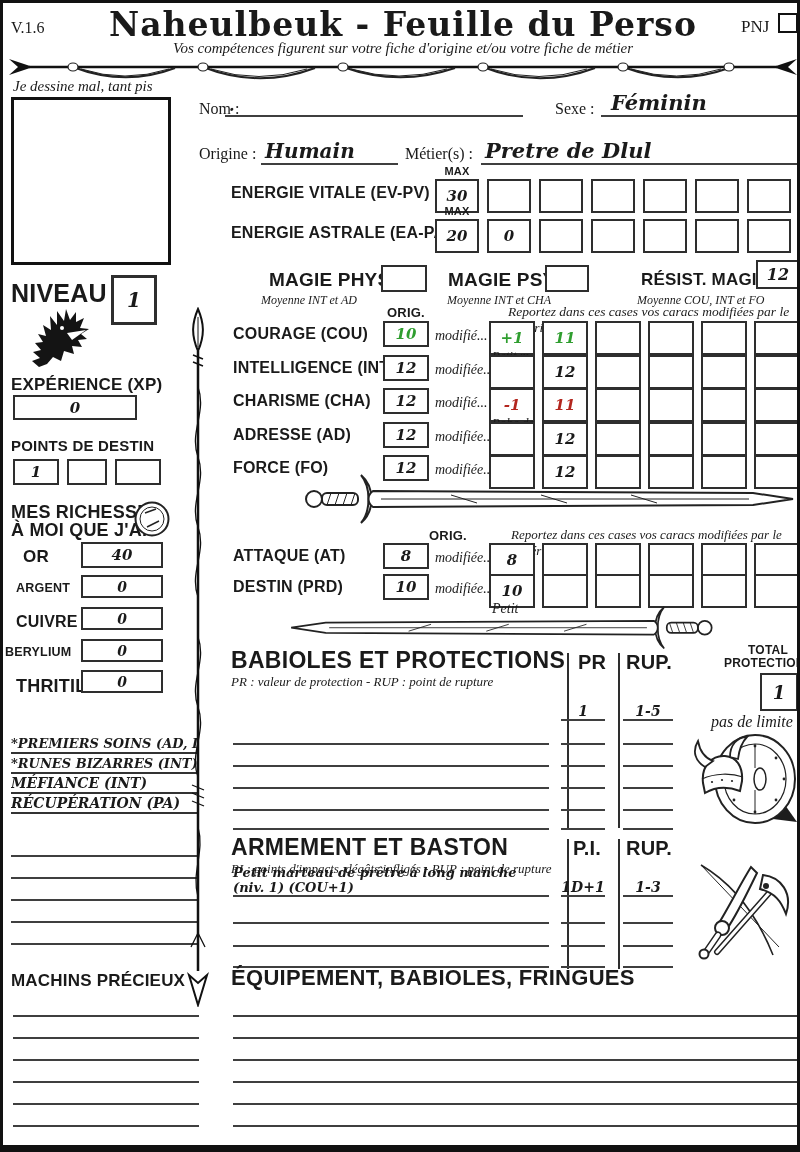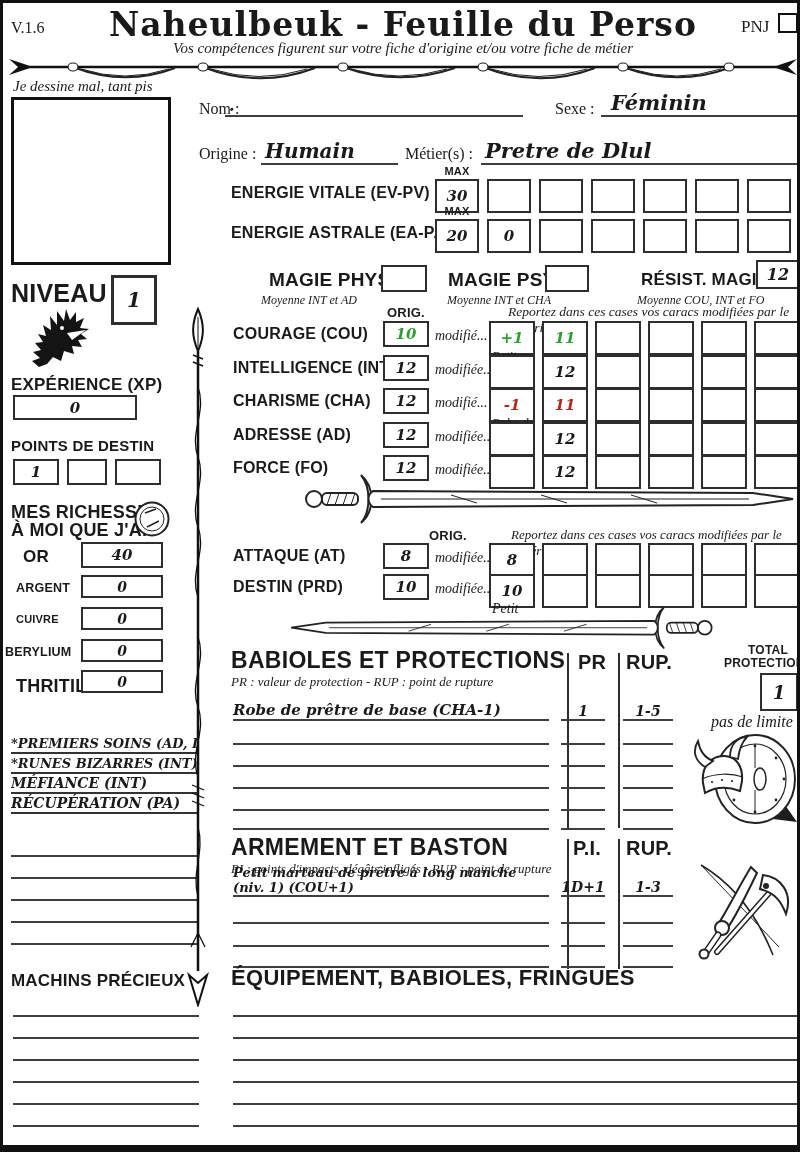--- a/index.html
+++ b/index.html
@@ -525,7 +525,7 @@
   <div class="bx" style="left:78px;top:572px;width:82px;height:23px">
       <span class="hand fs14">0</span>
     </div>
-  <div class="abs hdr" style="left:13px;top:610px;font-size:11px">CUIVRE</div>
+  <div class="abs hdr" style="left:13px;top:610px;font-size:16px">CUIVRE</div>
   <div class="bx" style="left:78px;top:604px;width:82px;height:23px">
       <span class="hand fs14">0</span>
     </div>

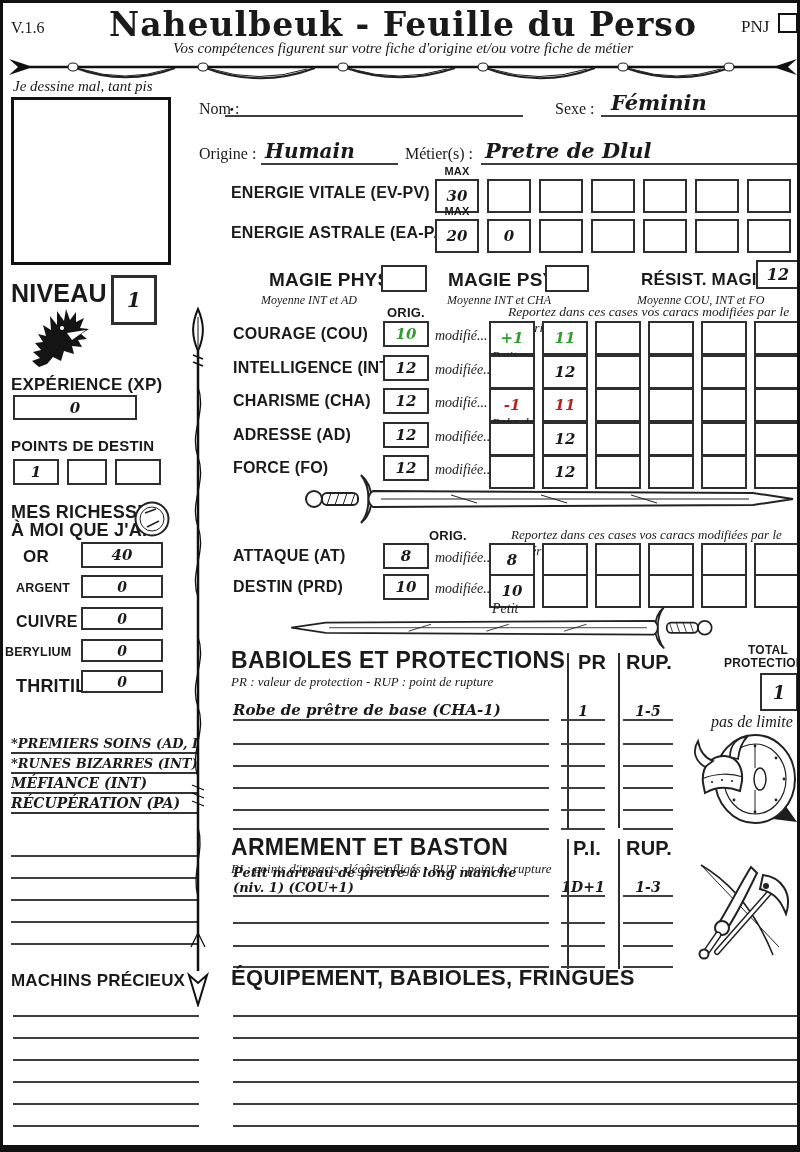--- a/index.html
+++ b/index.html
@@ -364,9 +364,6 @@
   <div class="abs hdr fs20 ctr" style="left:566px;top:648px;width:46px">PR</div>
   <div class="abs hdr fs20 ctr" style="left:619px;top:648px;width:54px">RUP.</div>
 
-  <div class="ufield" style="left:230px;top:696px;width:316px;height:22px">
-      <span class="hand fs15">Robe de prêtre de base (CHA-1)</span>
-    </div>
   <div class="ufield" style="left:558px;top:696px;width:44px;height:22px;justify-content:center">
       <span class="hand fs14">1</span>
     </div>

